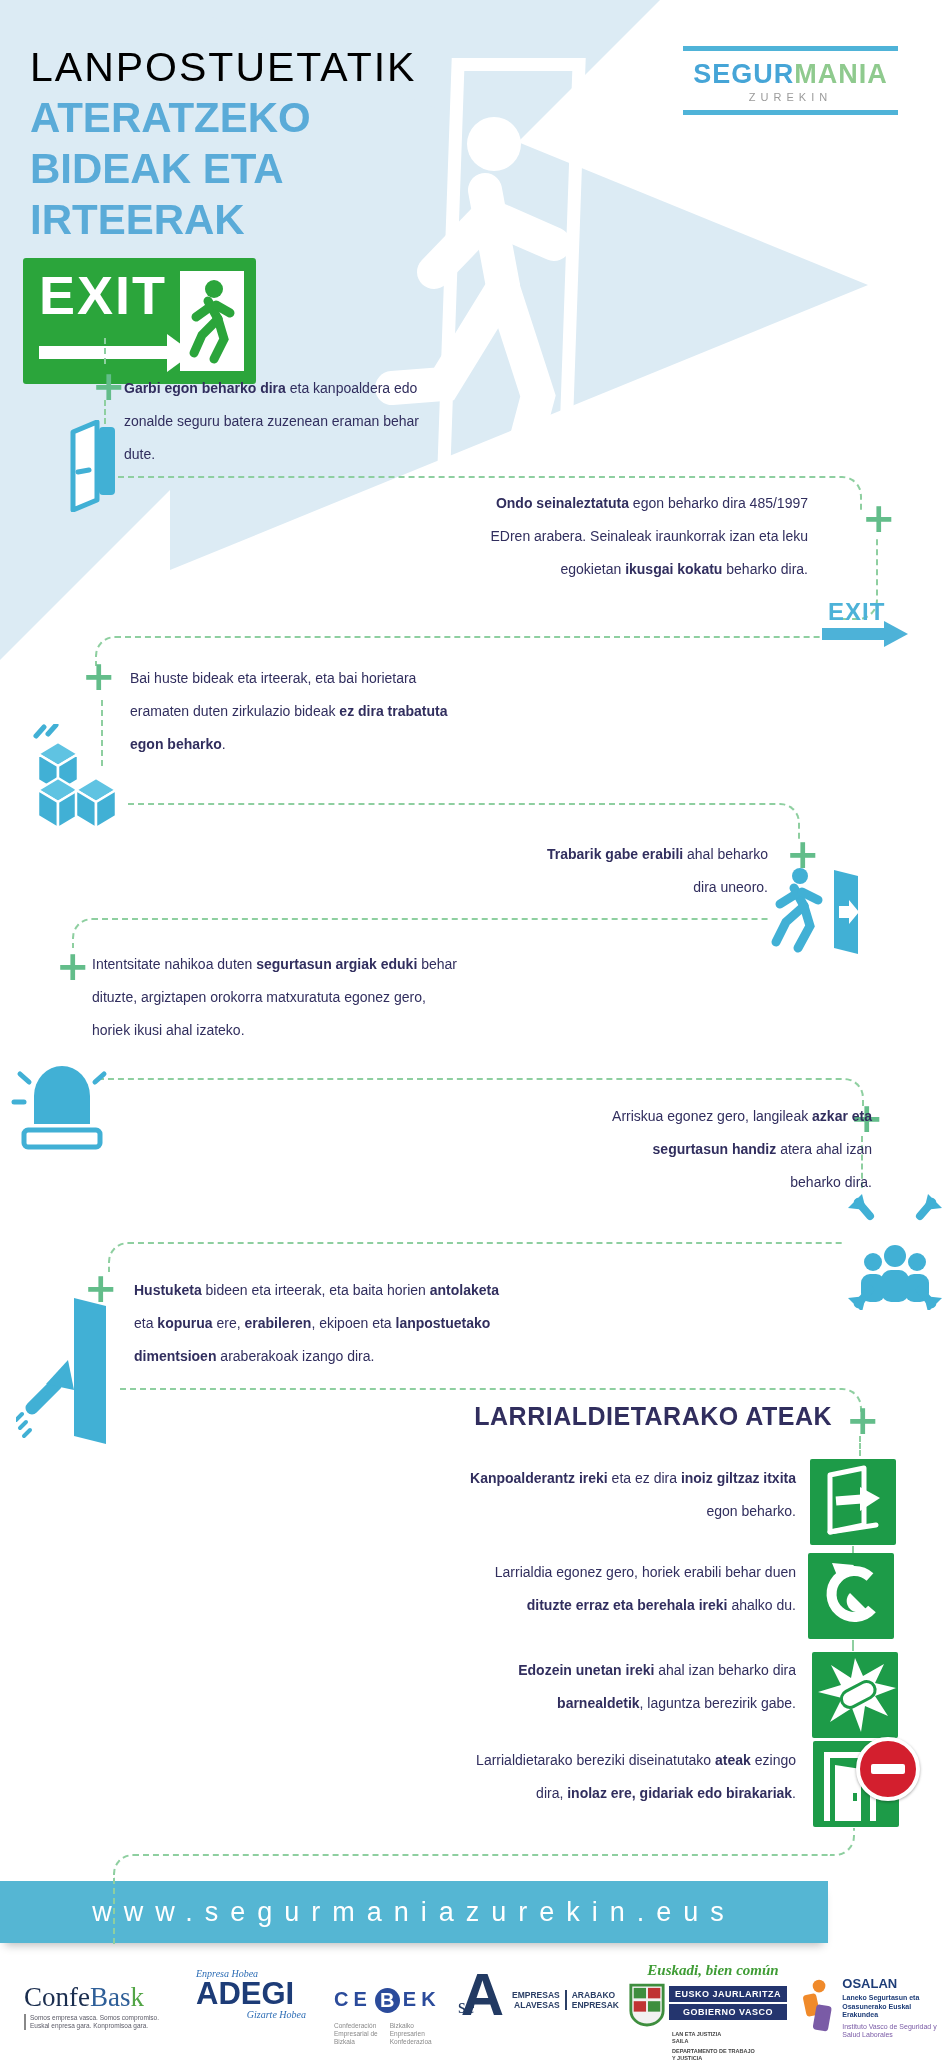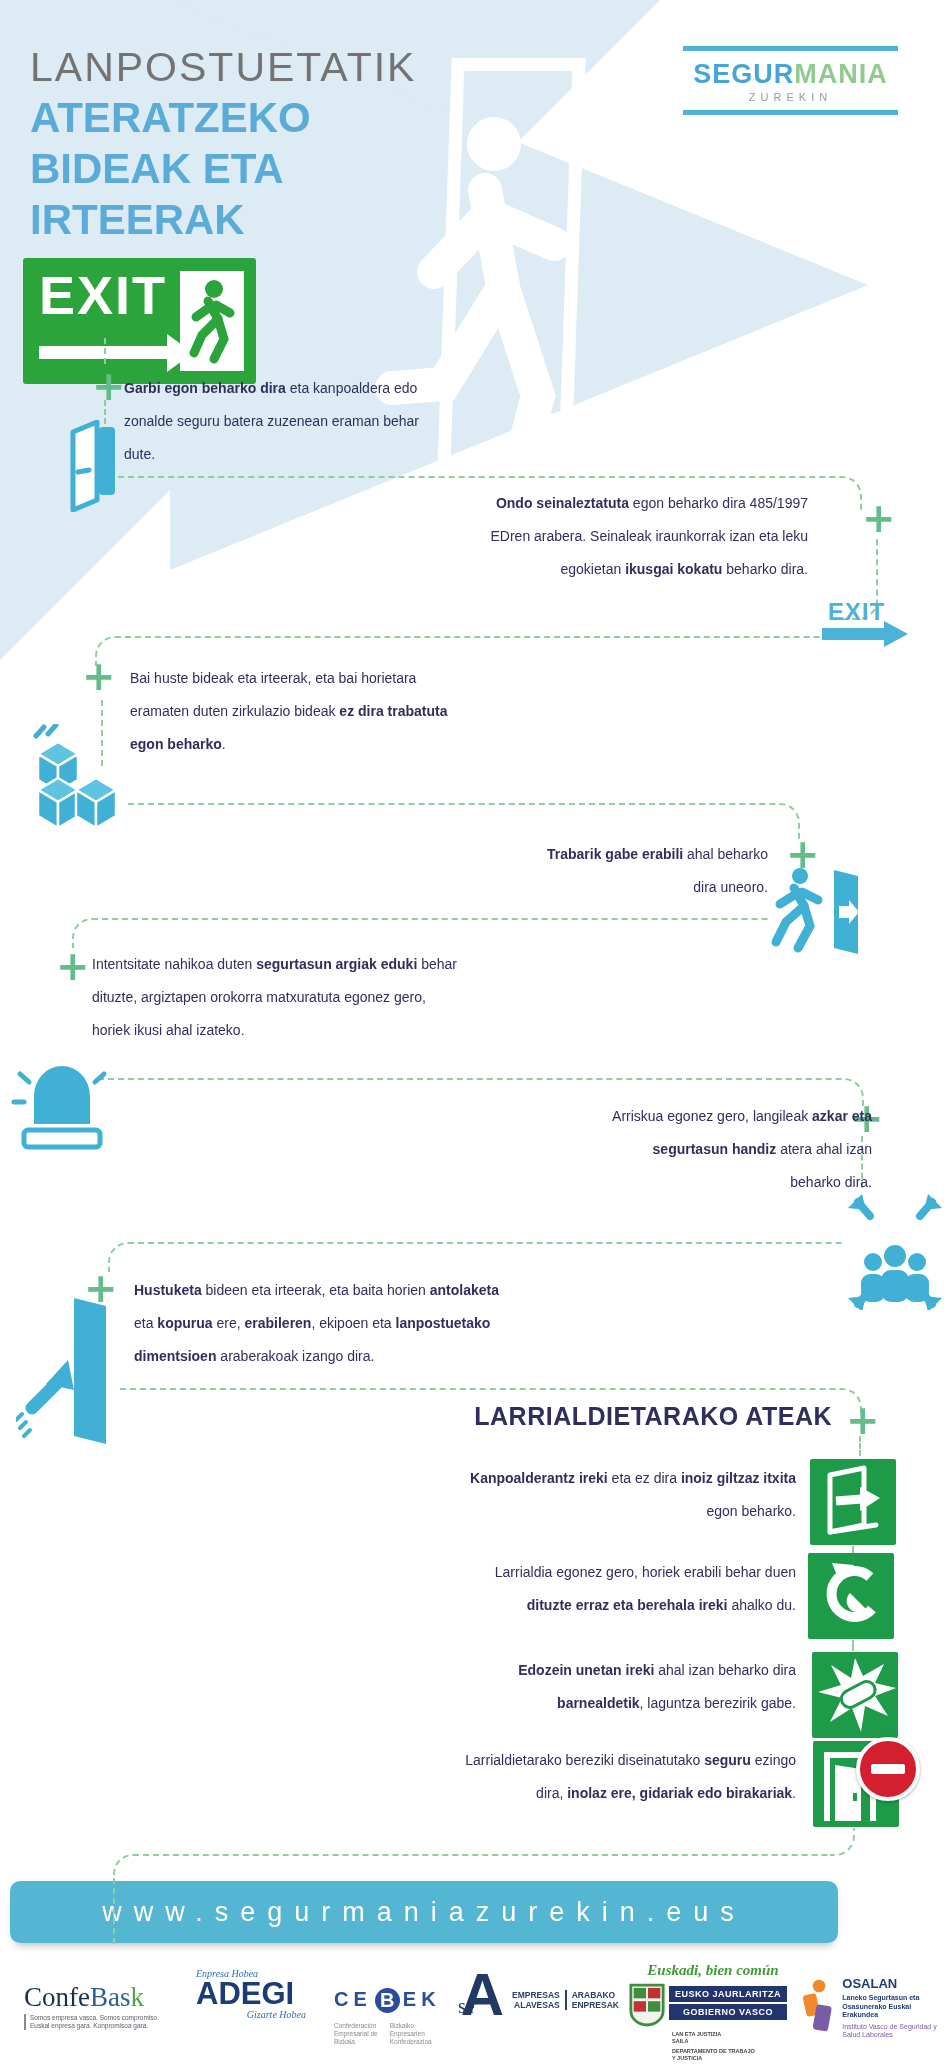--- a/index.html
+++ b/index.html
@@ -12,7 +12,7 @@
   .wedge{left:0;top:0;width:944px;height:700px;background:#dcebf4;
         clip-path:polygon(170px 0,868px 285px,170px 570px);}
   .doorframe{left:443px;top:58px;width:108px;height:474px;border:13px solid #fff;transform:skewX(-2deg);}
-  .title-light{left:30px;top:44px;font-size:41px;font-weight:300;letter-spacing:2px;color:#737373;}
+  .title-light{left:30px;top:44px;font-size:41px;font-weight:300;letter-spacing:2px;color:#000000;}
   .title-bold{left:30px;top:92px;font-size:42px;font-weight:800;line-height:51px;color:#5aabd8;white-space:pre-line;}
   .logo{left:683px;top:46px;width:215px;text-align:center;}
   .logo .bar{height:5px;background:#4fb3d8;}

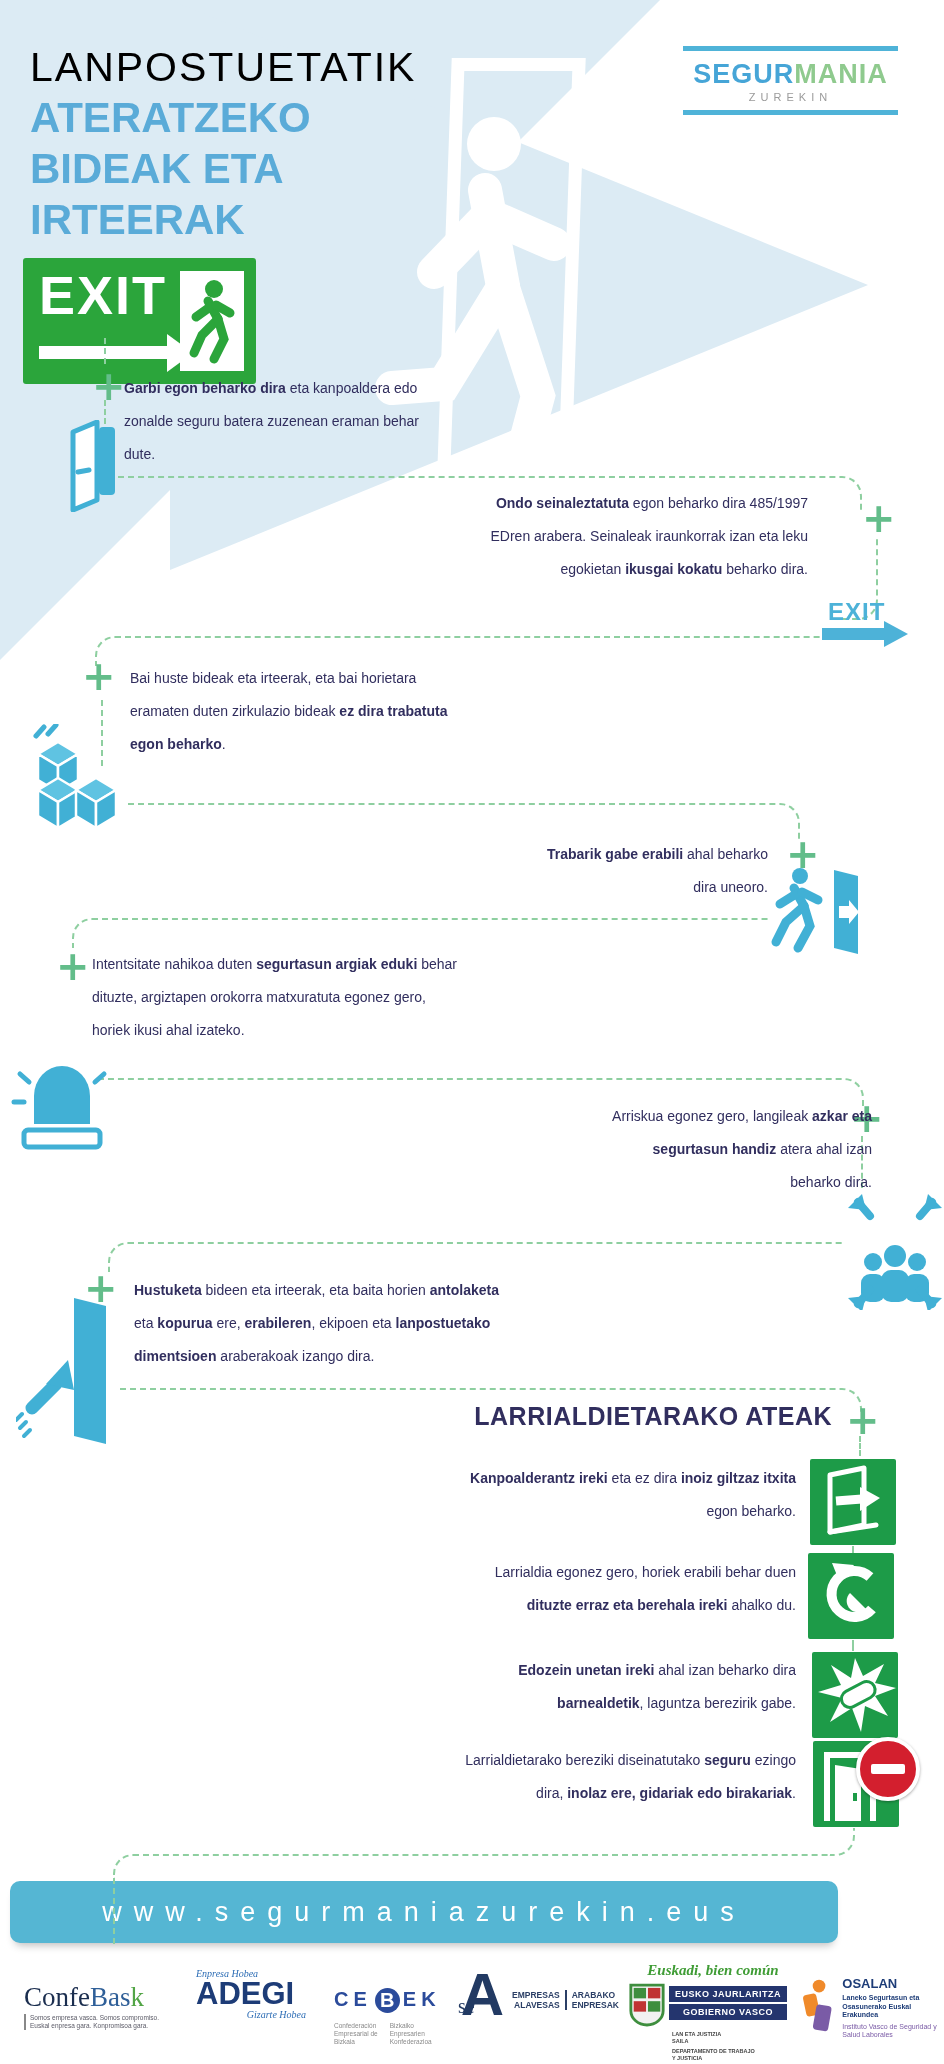--- a/index.html
+++ b/index.html
@@ -196,7 +196,7 @@
 <b>dituzte erraz eta berehala ireki</b> ahalko du.</div>
   <div class="abs txt right" style="left:296px;top:1654px;width:500px;"><b>Edozein unetan ireki</b> ahal izan beharko dira
 <b>barnealdetik</b>, laguntza berezirik gabe.</div>
-  <div class="abs txt right" style="left:296px;top:1744px;width:500px;">Larrialdietarako bereziki diseinatutako <b>seguru</b> ezingo
+  <div class="abs txt right" style="left:296px;top:1744px;width:500px;">Larrialdietarako bereziki diseinatutako <b>ateak</b> ezingo
 dira, <b>inolaz ere, gidariak edo birakariak</b>.</div>
 
   <svg class="abs" style="left:68px;top:420px;" width="52" height="92" viewBox="0 0 52 92">

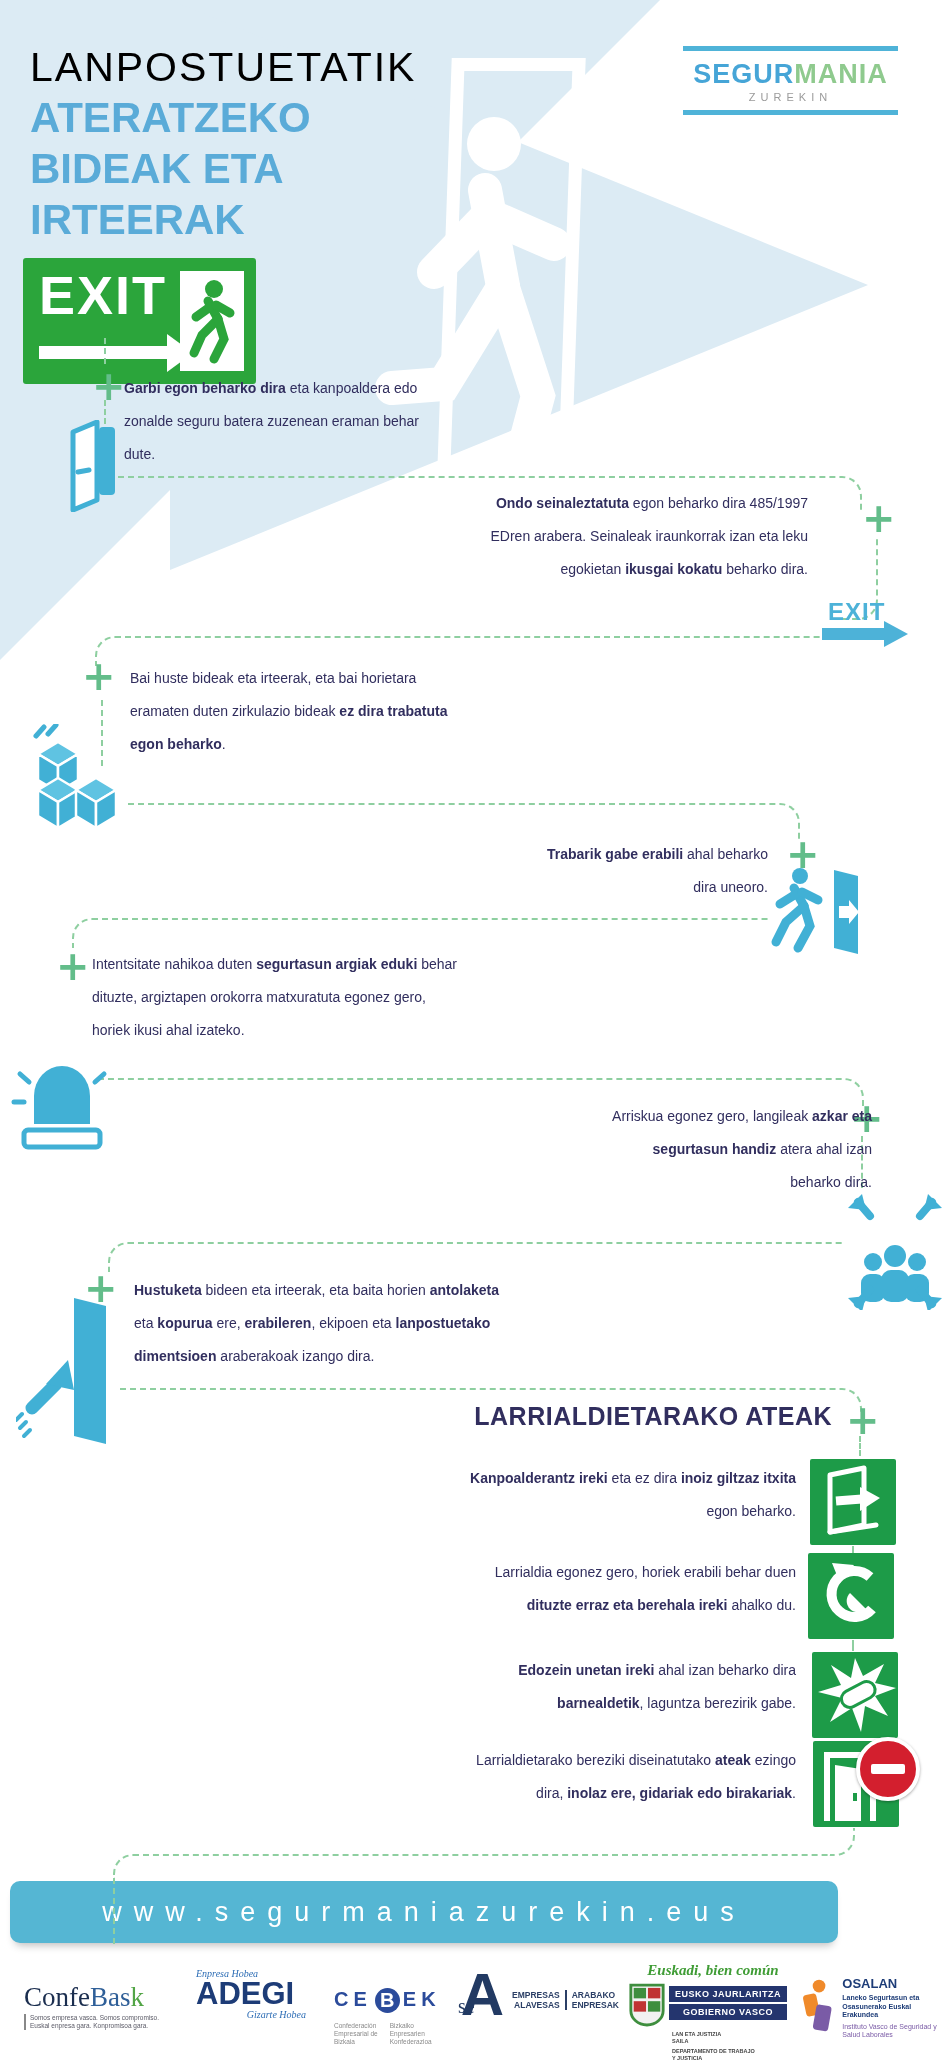--- a/index.html
+++ b/index.html
@@ -50,8 +50,8 @@
        border-radius:50%;box-shadow:0 1px 3px rgba(0,0,0,.35);}
   .nocircle .slot{position:absolute;left:11px;top:23px;width:34px;height:10px;background:#fff;border-radius:2px;}
   
-  .bar-url{left:10px;top:1881px;width:828px;height:62px;background:#55b6d3;
-       box-shadow:0 7px 9px -5px rgba(0,0,0,.28);border-radius:10px;}
+  .bar-url{left:0;top:1881px;width:828px;height:62px;background:#55b6d3;
+       box-shadow:0 7px 9px -5px rgba(0,0,0,.28);}
   .url{width:100%;text-align:center;line-height:62px;color:#fff;font-size:27px;letter-spacing:12px;}
   .logos{left:0;top:1958px;width:944px;height:104px;}
   .confebask{left:24px;top:26px;}

